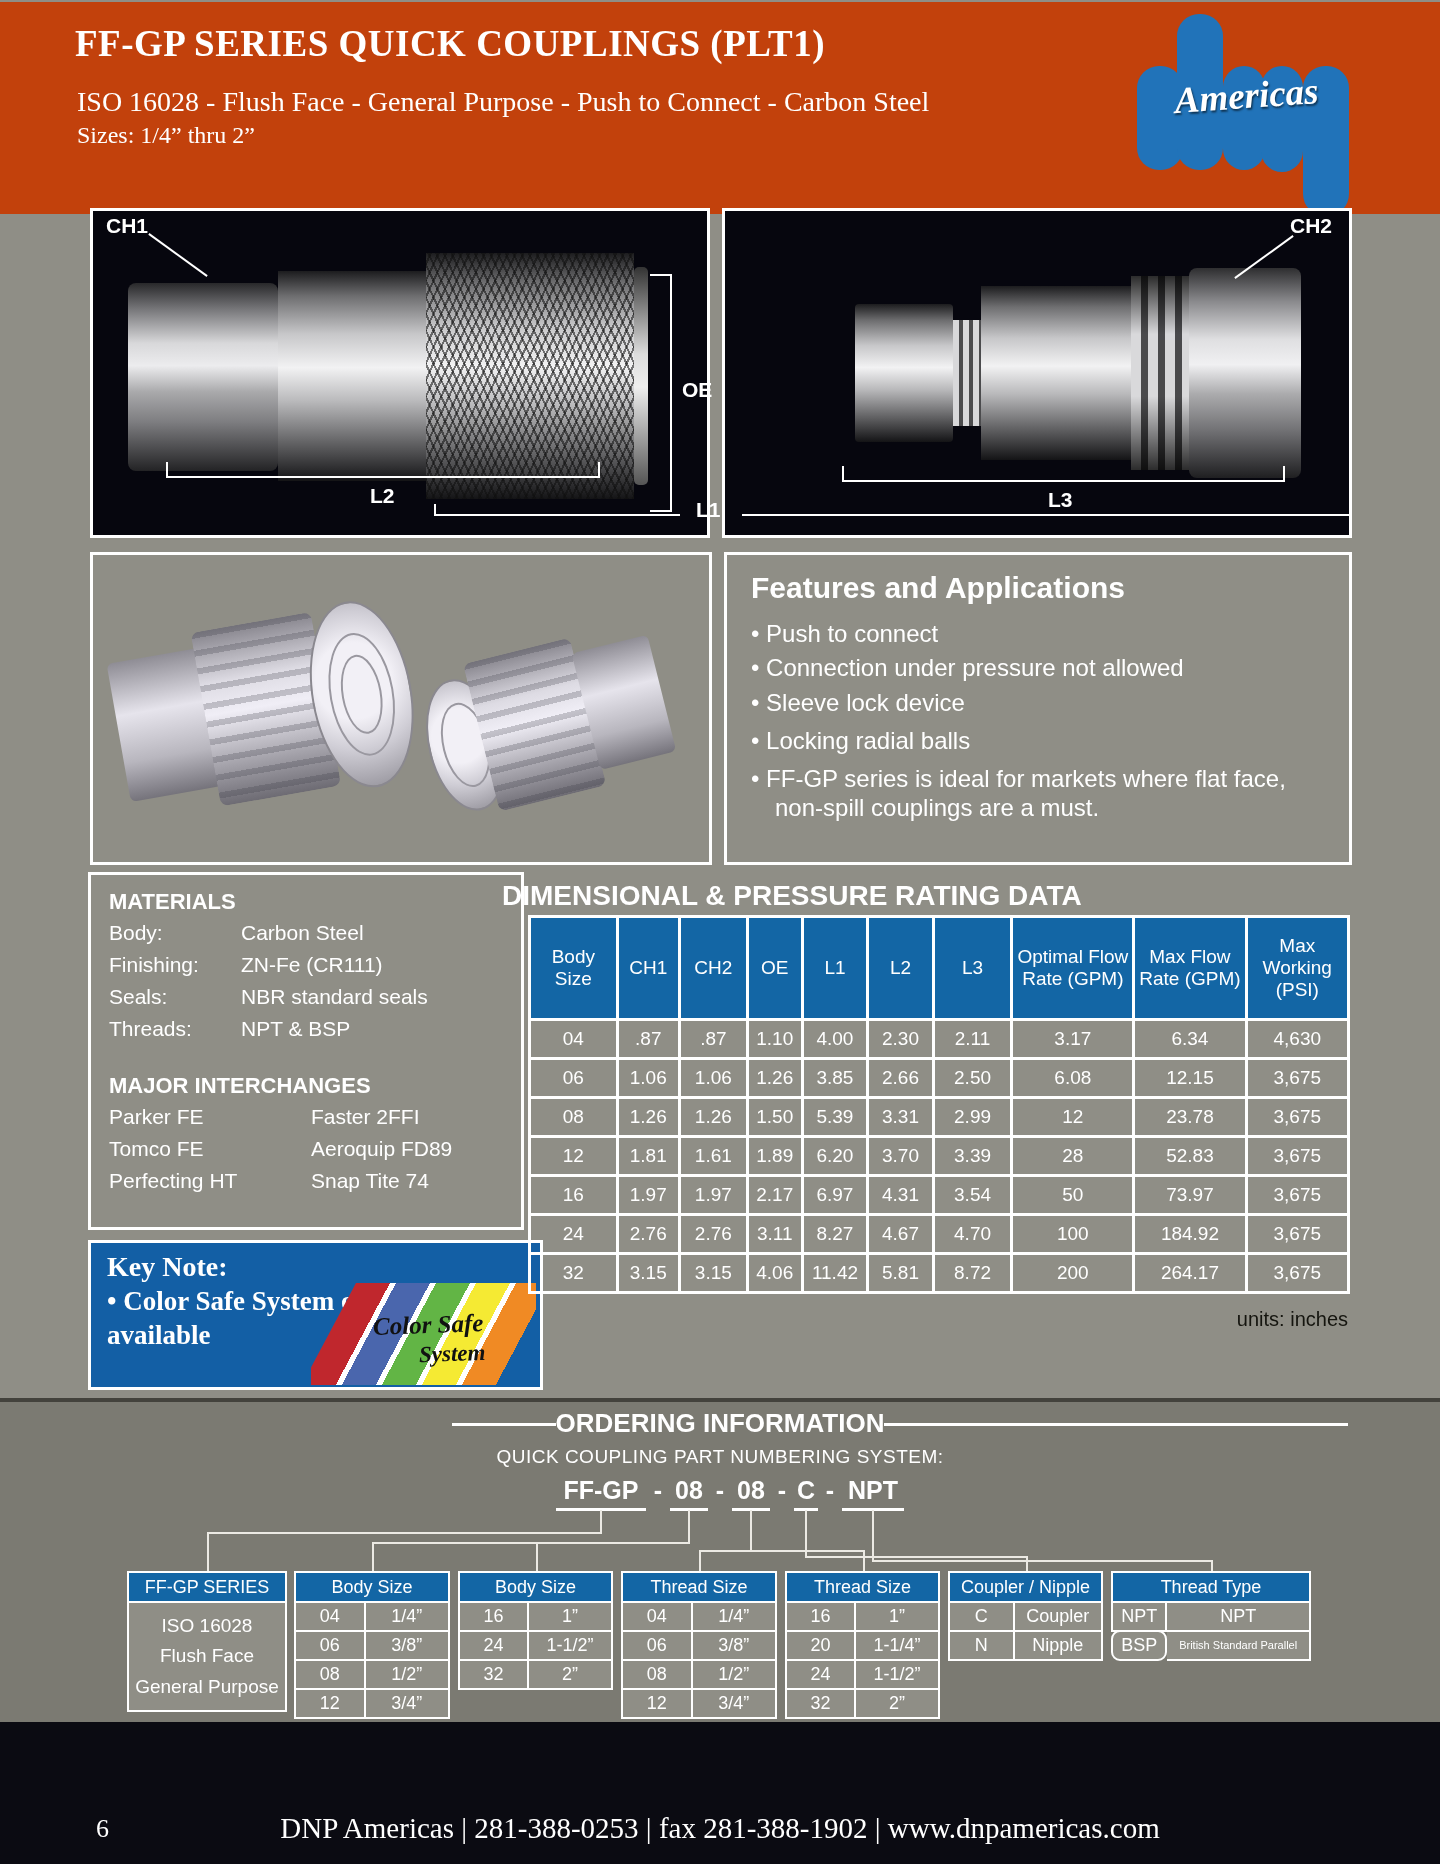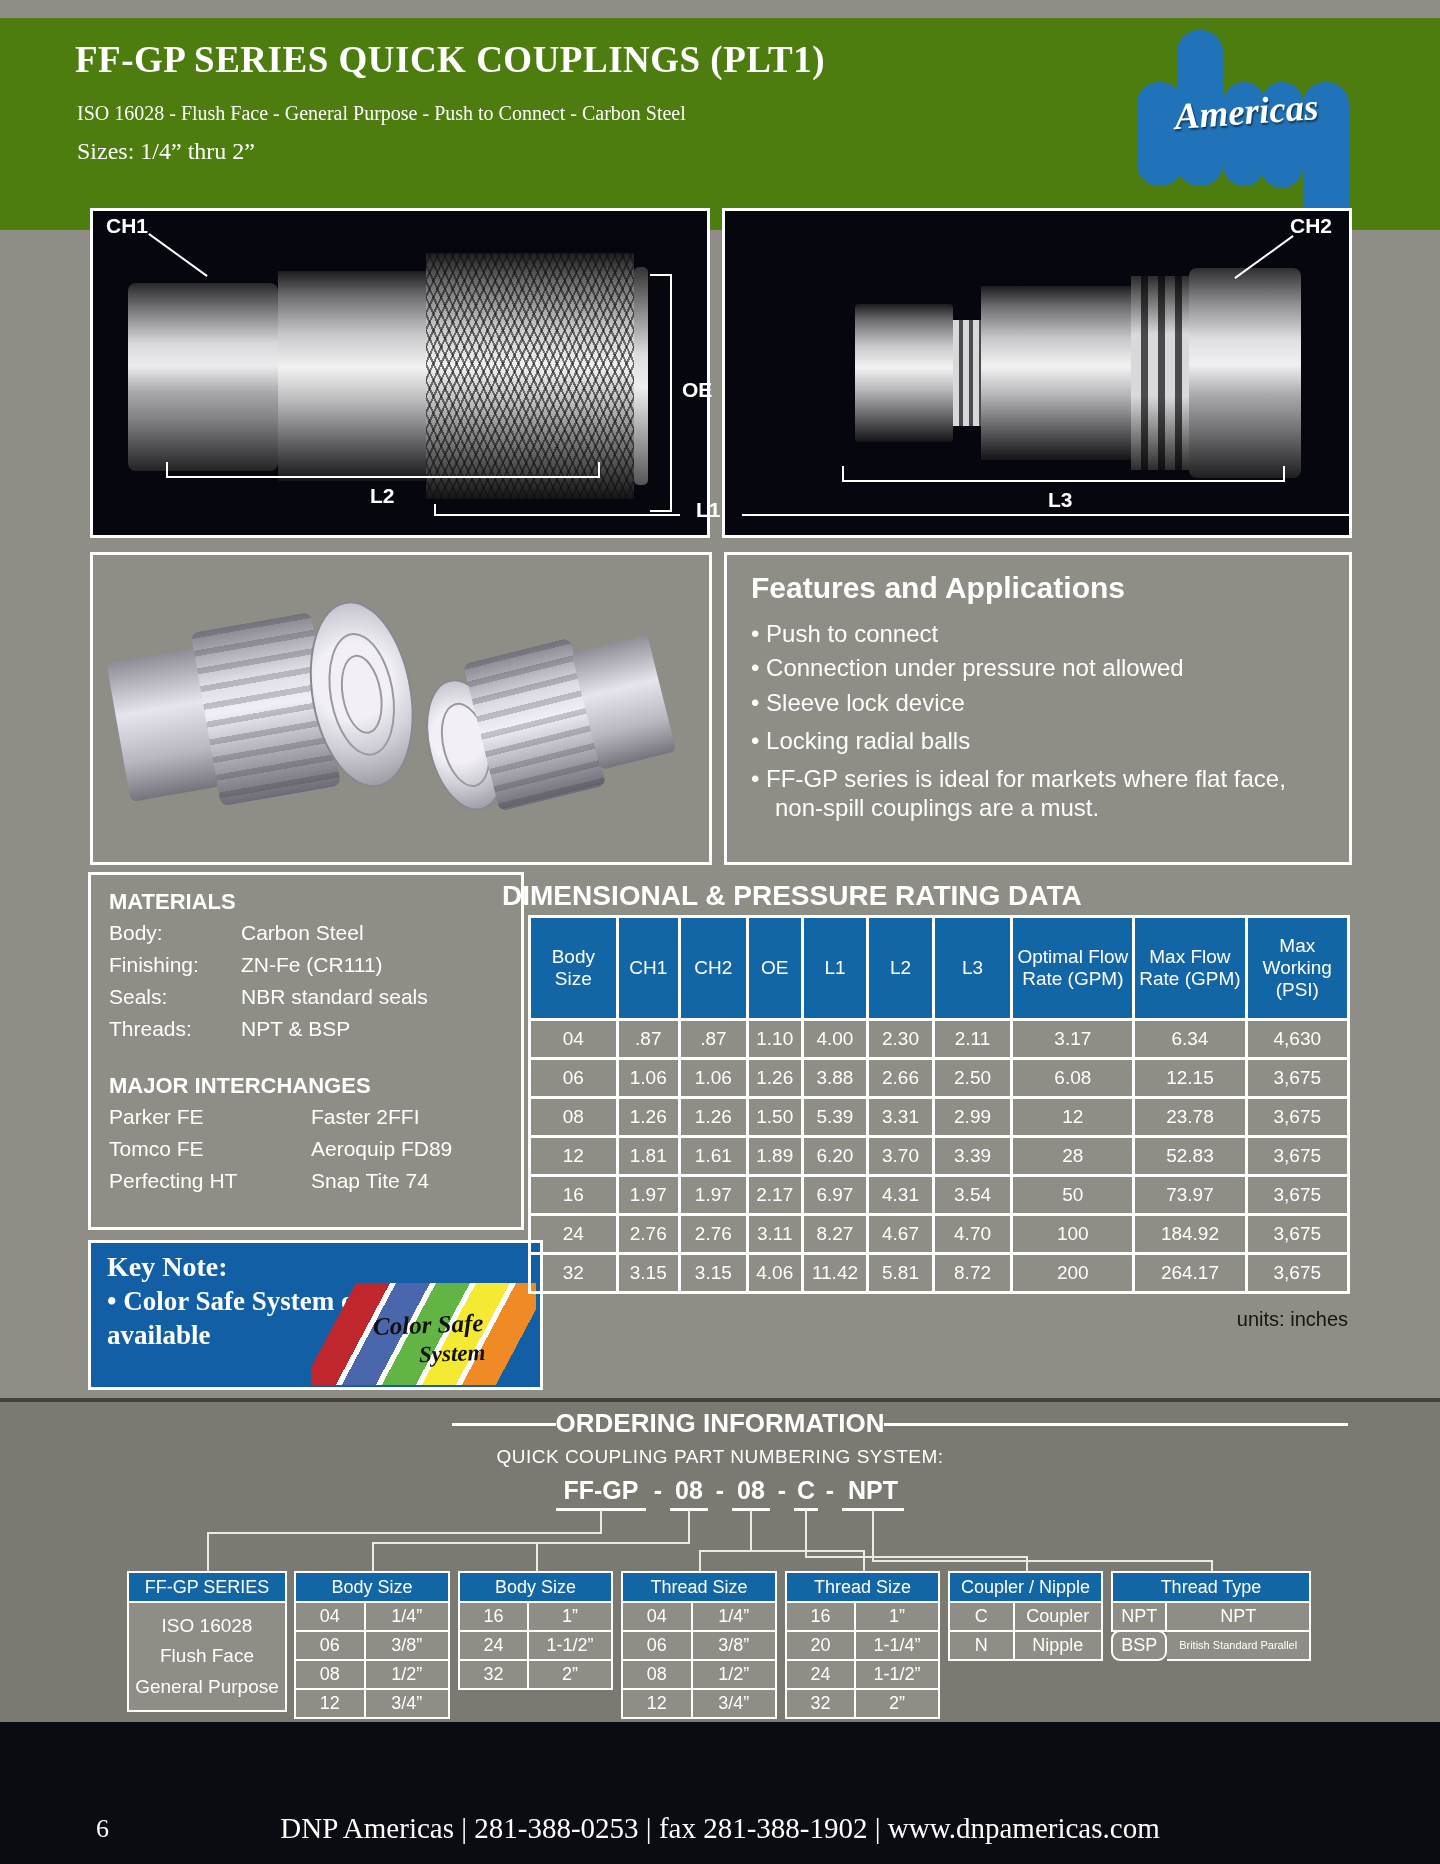--- a/index.html
+++ b/index.html
@@ -6,7 +6,7 @@
   .page{position:relative;width:1440px;height:1864px;background:#8f8e86;overflow:hidden;
         font-family:"Liberation Sans",sans-serif;margin:0 auto;}
   
-  .masthead{position:absolute;top:18px;left:0;width:1440px;height:212px;background:#4d7c0f;color:#fff;}
+  .masthead{position:absolute;top:2px;left:0;width:1440px;height:212px;background:#c2410c;color:#fff;}
   .masthead h1{position:absolute;left:75px;top:20px;margin:0;font-family:"Liberation Serif",serif;
                font-size:37px;font-weight:bold;letter-spacing:.5px;}
   .mast-sub{position:absolute;left:77px;top:84px;font-family:"Liberation Serif",serif;font-size:20px;}

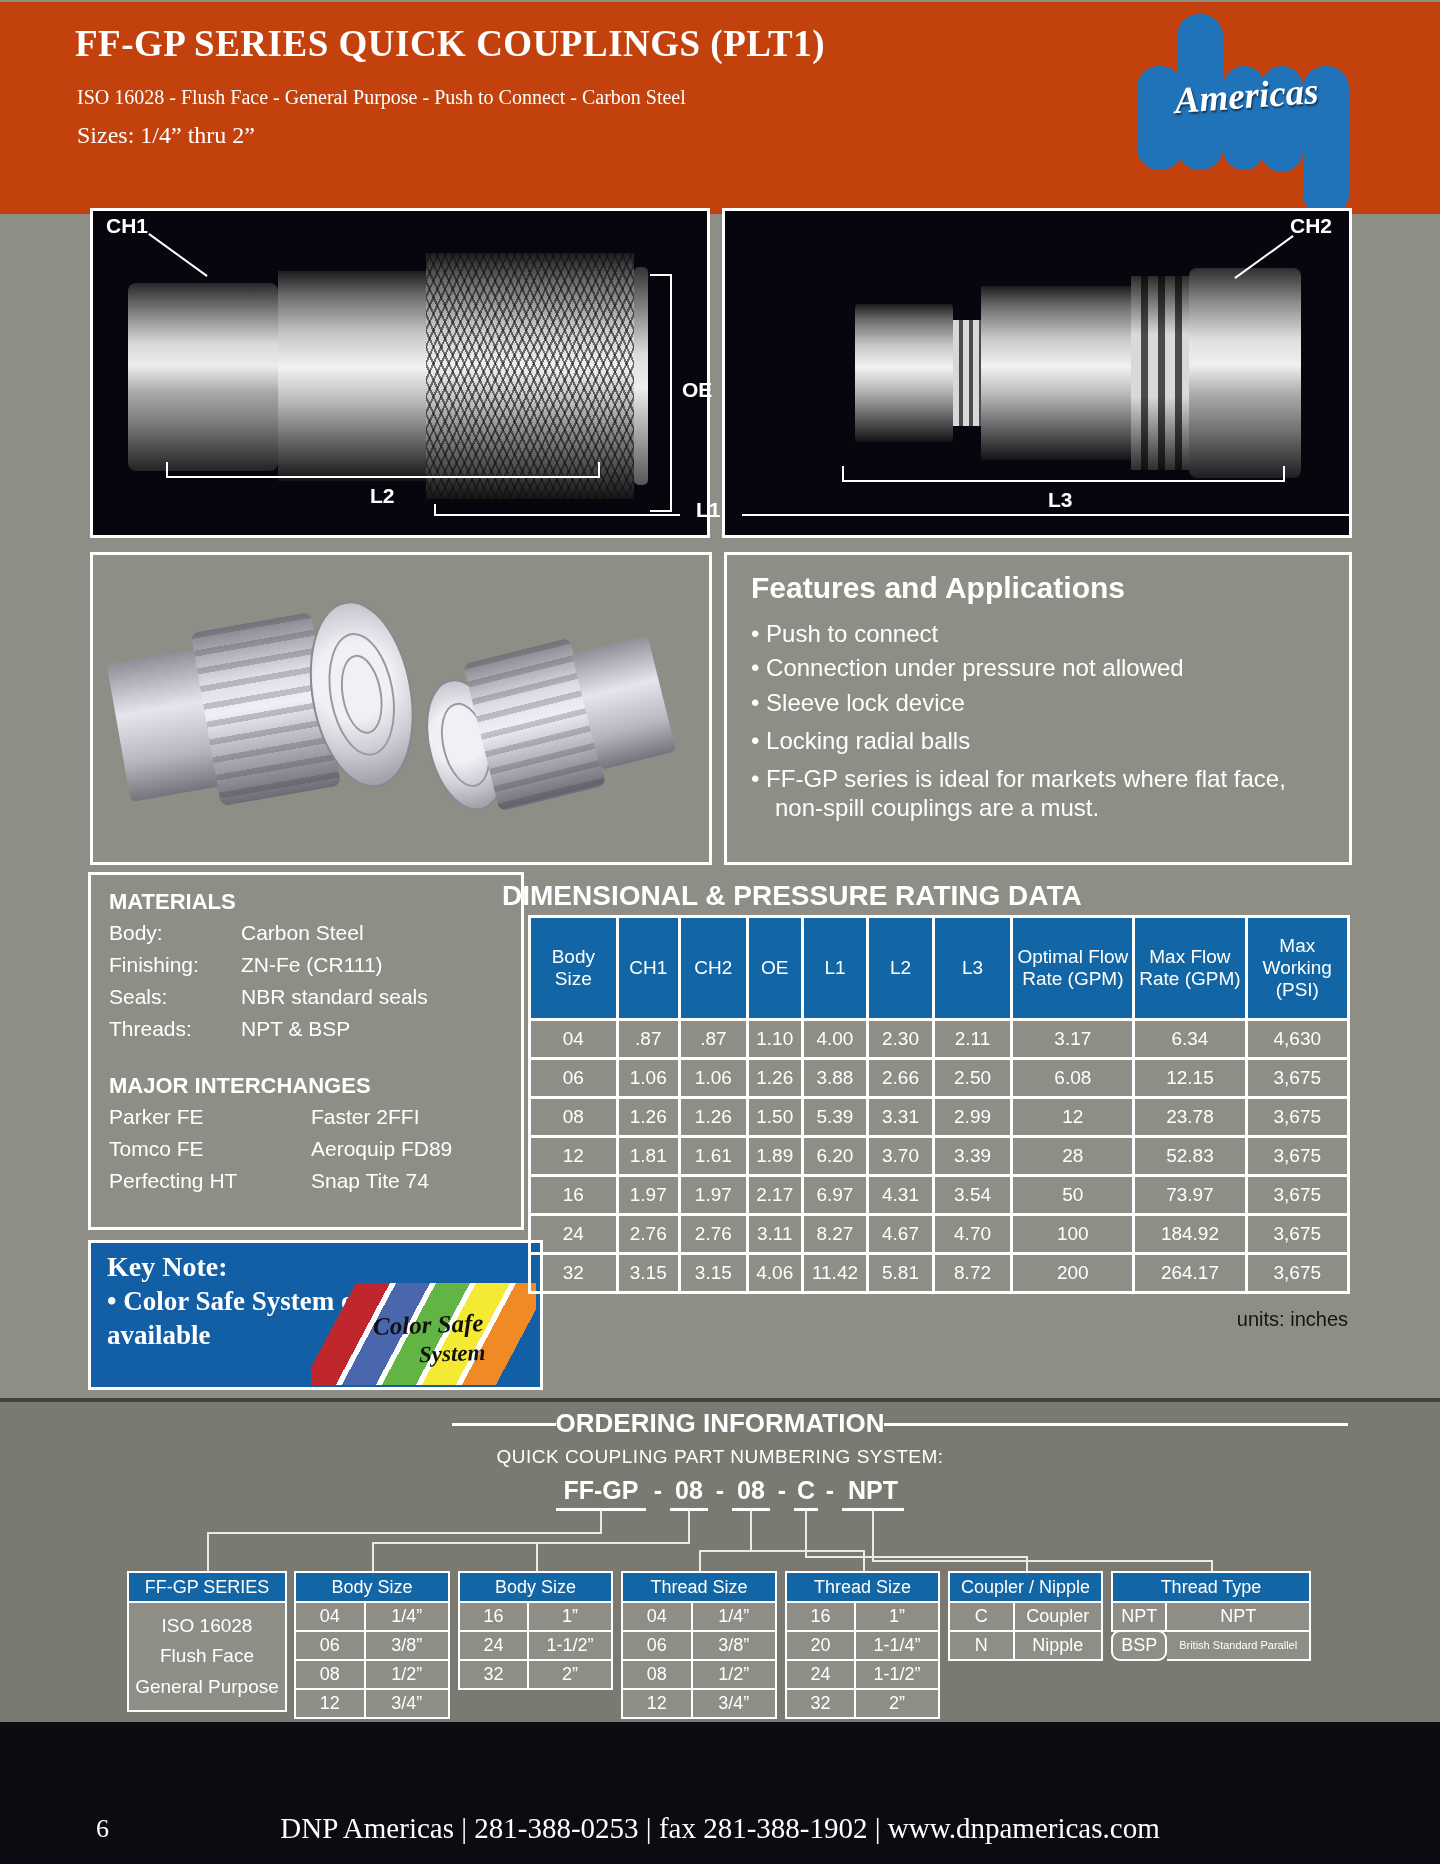--- a/index.html
+++ b/index.html
@@ -9,7 +9,7 @@
   .masthead{position:absolute;top:2px;left:0;width:1440px;height:212px;background:#c2410c;color:#fff;}
   .masthead h1{position:absolute;left:75px;top:20px;margin:0;font-family:"Liberation Serif",serif;
                font-size:37px;font-weight:bold;letter-spacing:.5px;}
-  .mast-sub{position:absolute;left:77px;top:84px;font-family:"Liberation Serif",serif;font-size:20px;}
+  .mast-sub{position:absolute;left:77px;top:84px;font-family:"Liberation Serif",serif;font-size:28px;}
   .mast-sizes{position:absolute;left:77px;top:120px;font-family:"Liberation Serif",serif;font-size:24px;}
   .logo{position:absolute;right:88px;top:6px;width:215px;height:164px;}
   .logo .bar{position:absolute;background:#2173b9;border-radius:22px;}

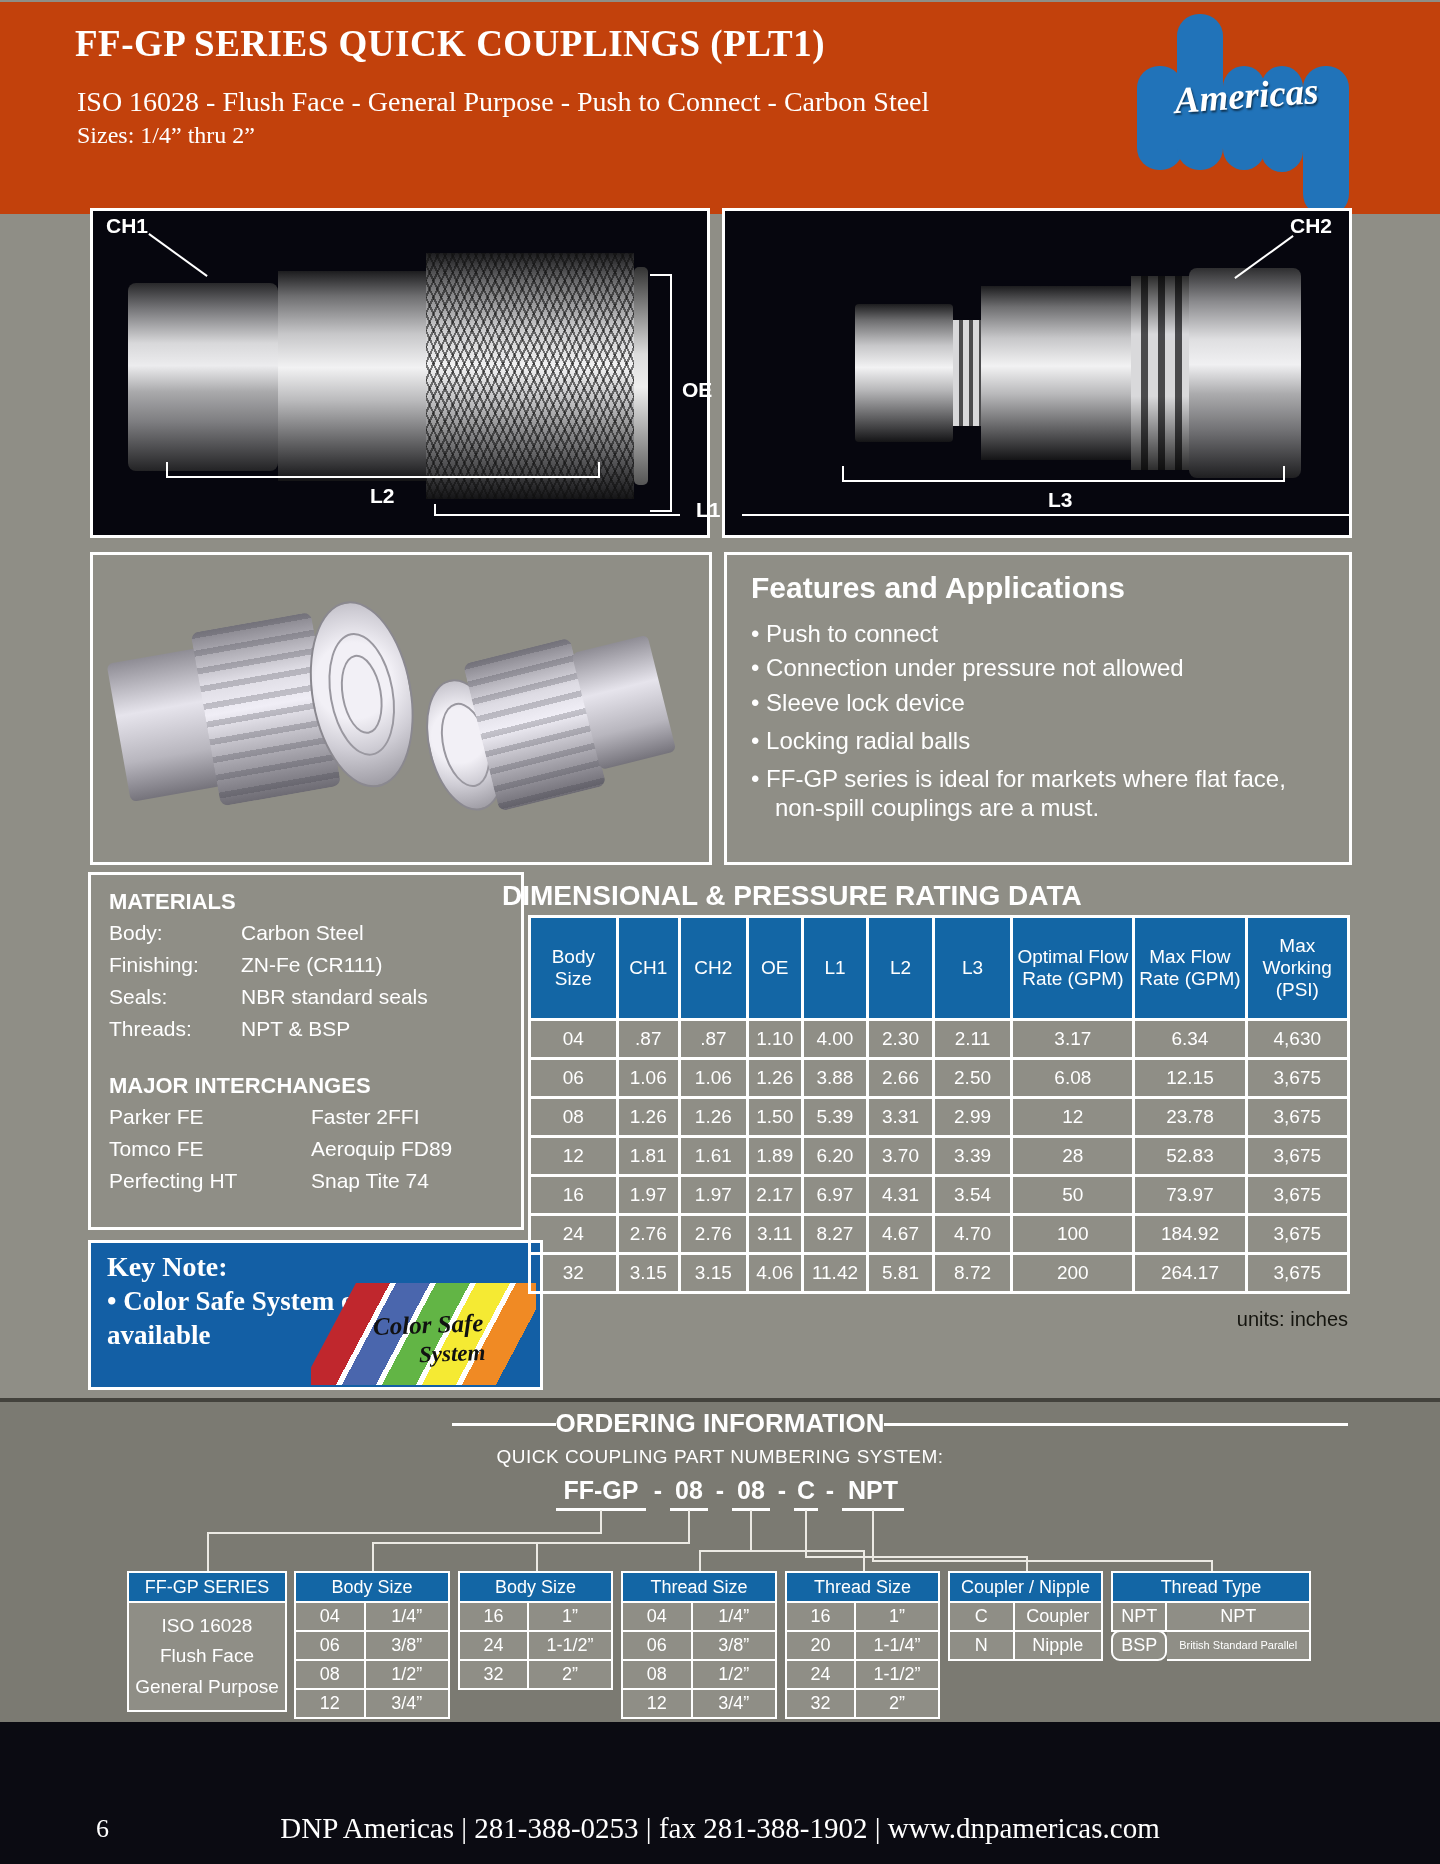--- a/index.html
+++ b/index.html
@@ -304,7 +304,7 @@
           <td>1.06</td>
           <td>1.06</td>
           <td>1.26</td>
-          <td>3.88</td>
+          <td>3.85</td>
           <td>2.66</td>
           <td>2.50</td>
           <td>6.08</td>

